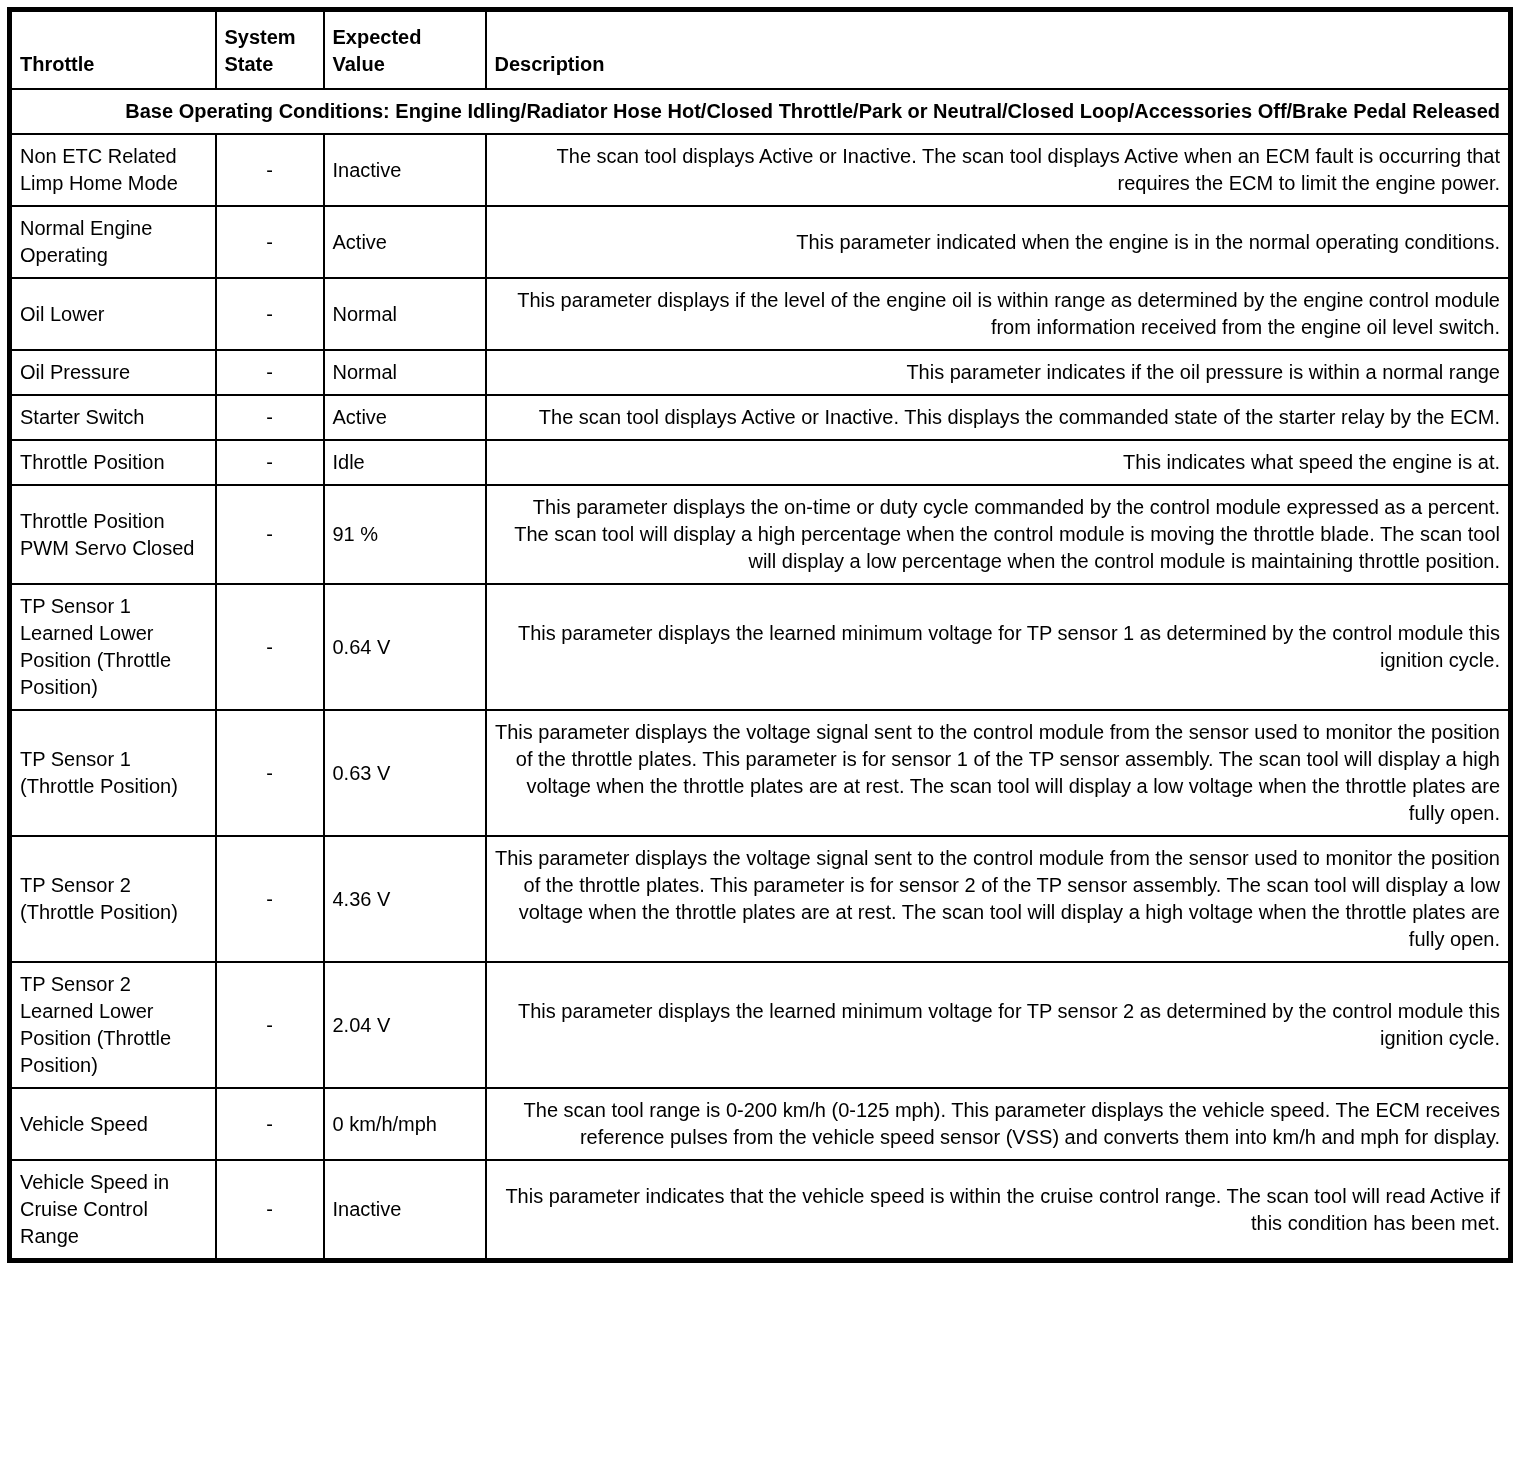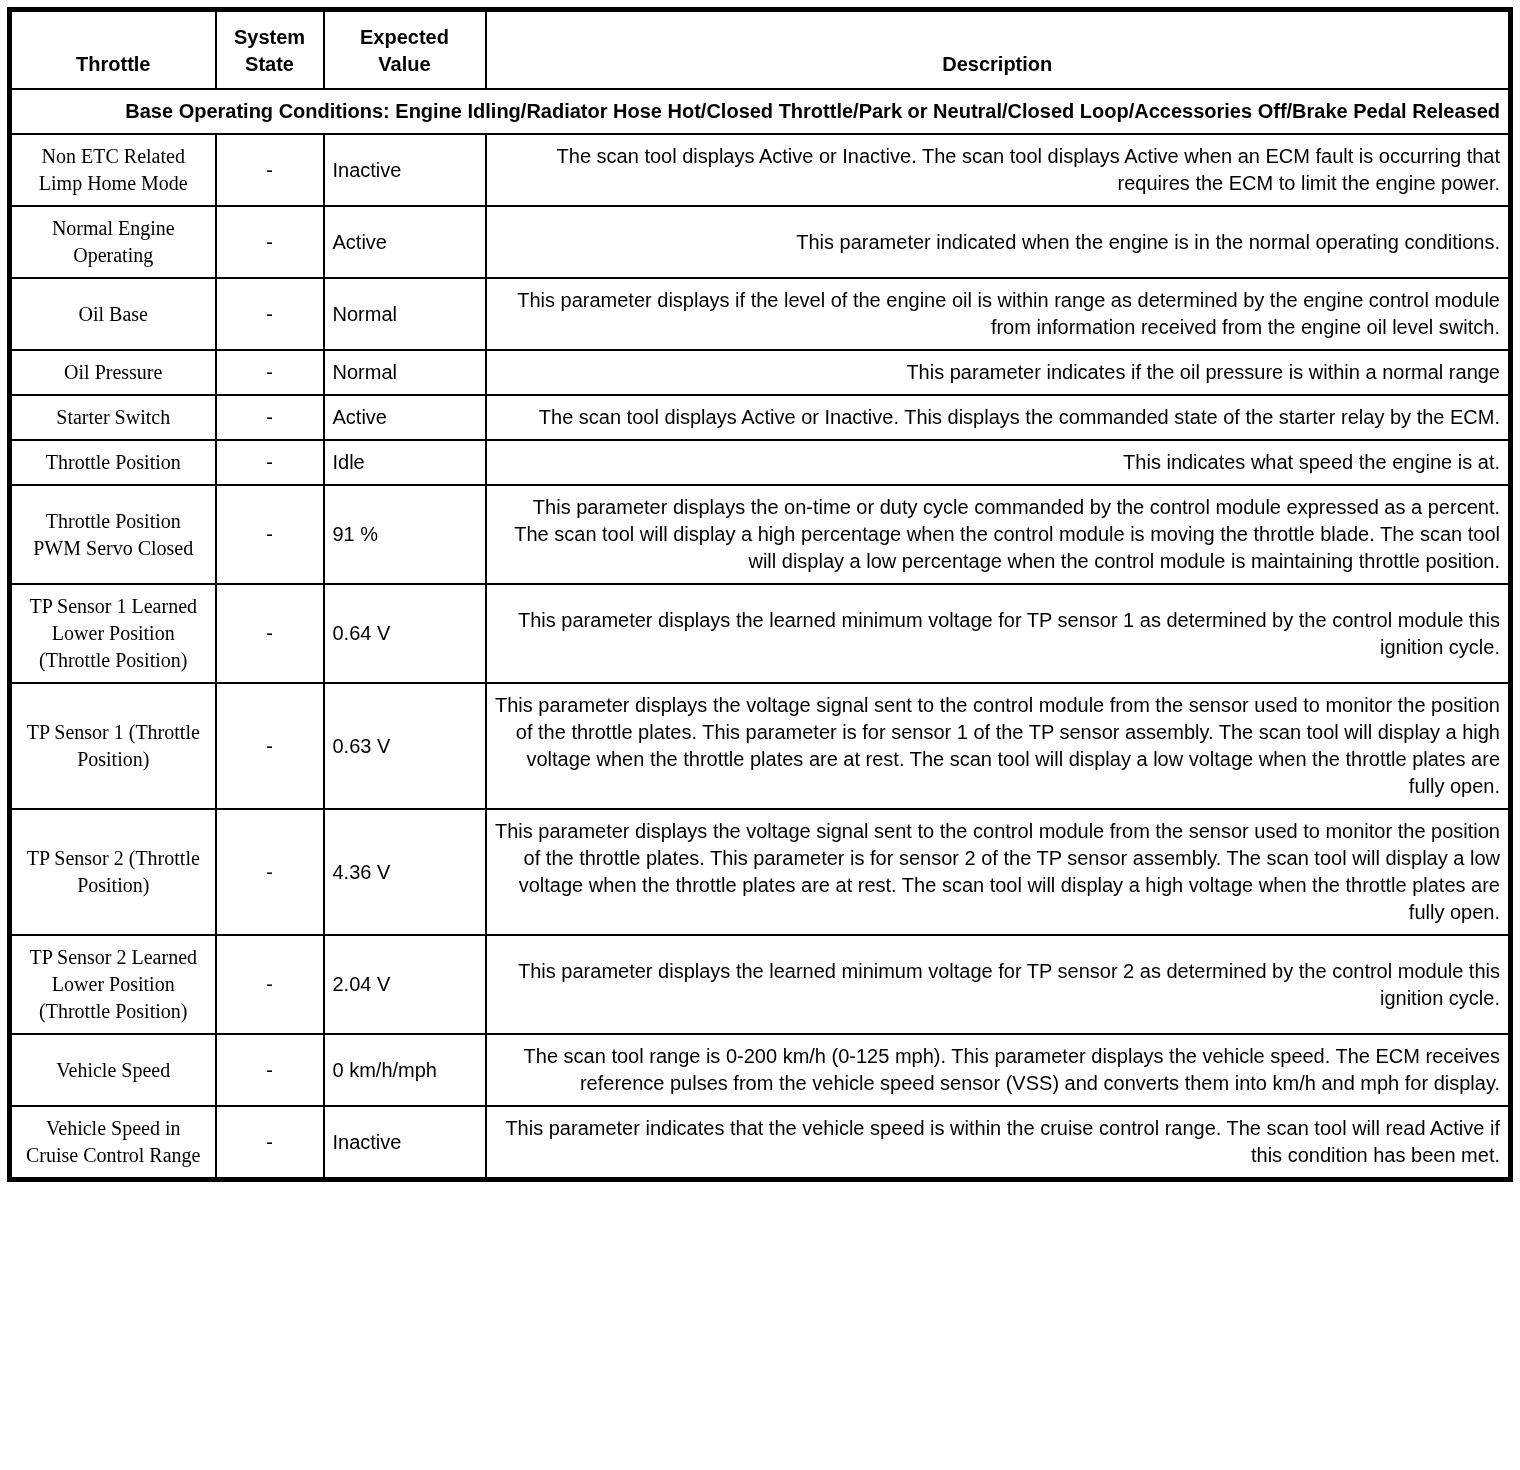--- a/index.html
+++ b/index.html
@@ -32,7 +32,7 @@
   
   table.param-table th {
     font-weight: bold;
-    text-align: center;
+    text-align: left;
     vertical-align: bottom;
     padding-bottom: 10px;
     height: 58px;

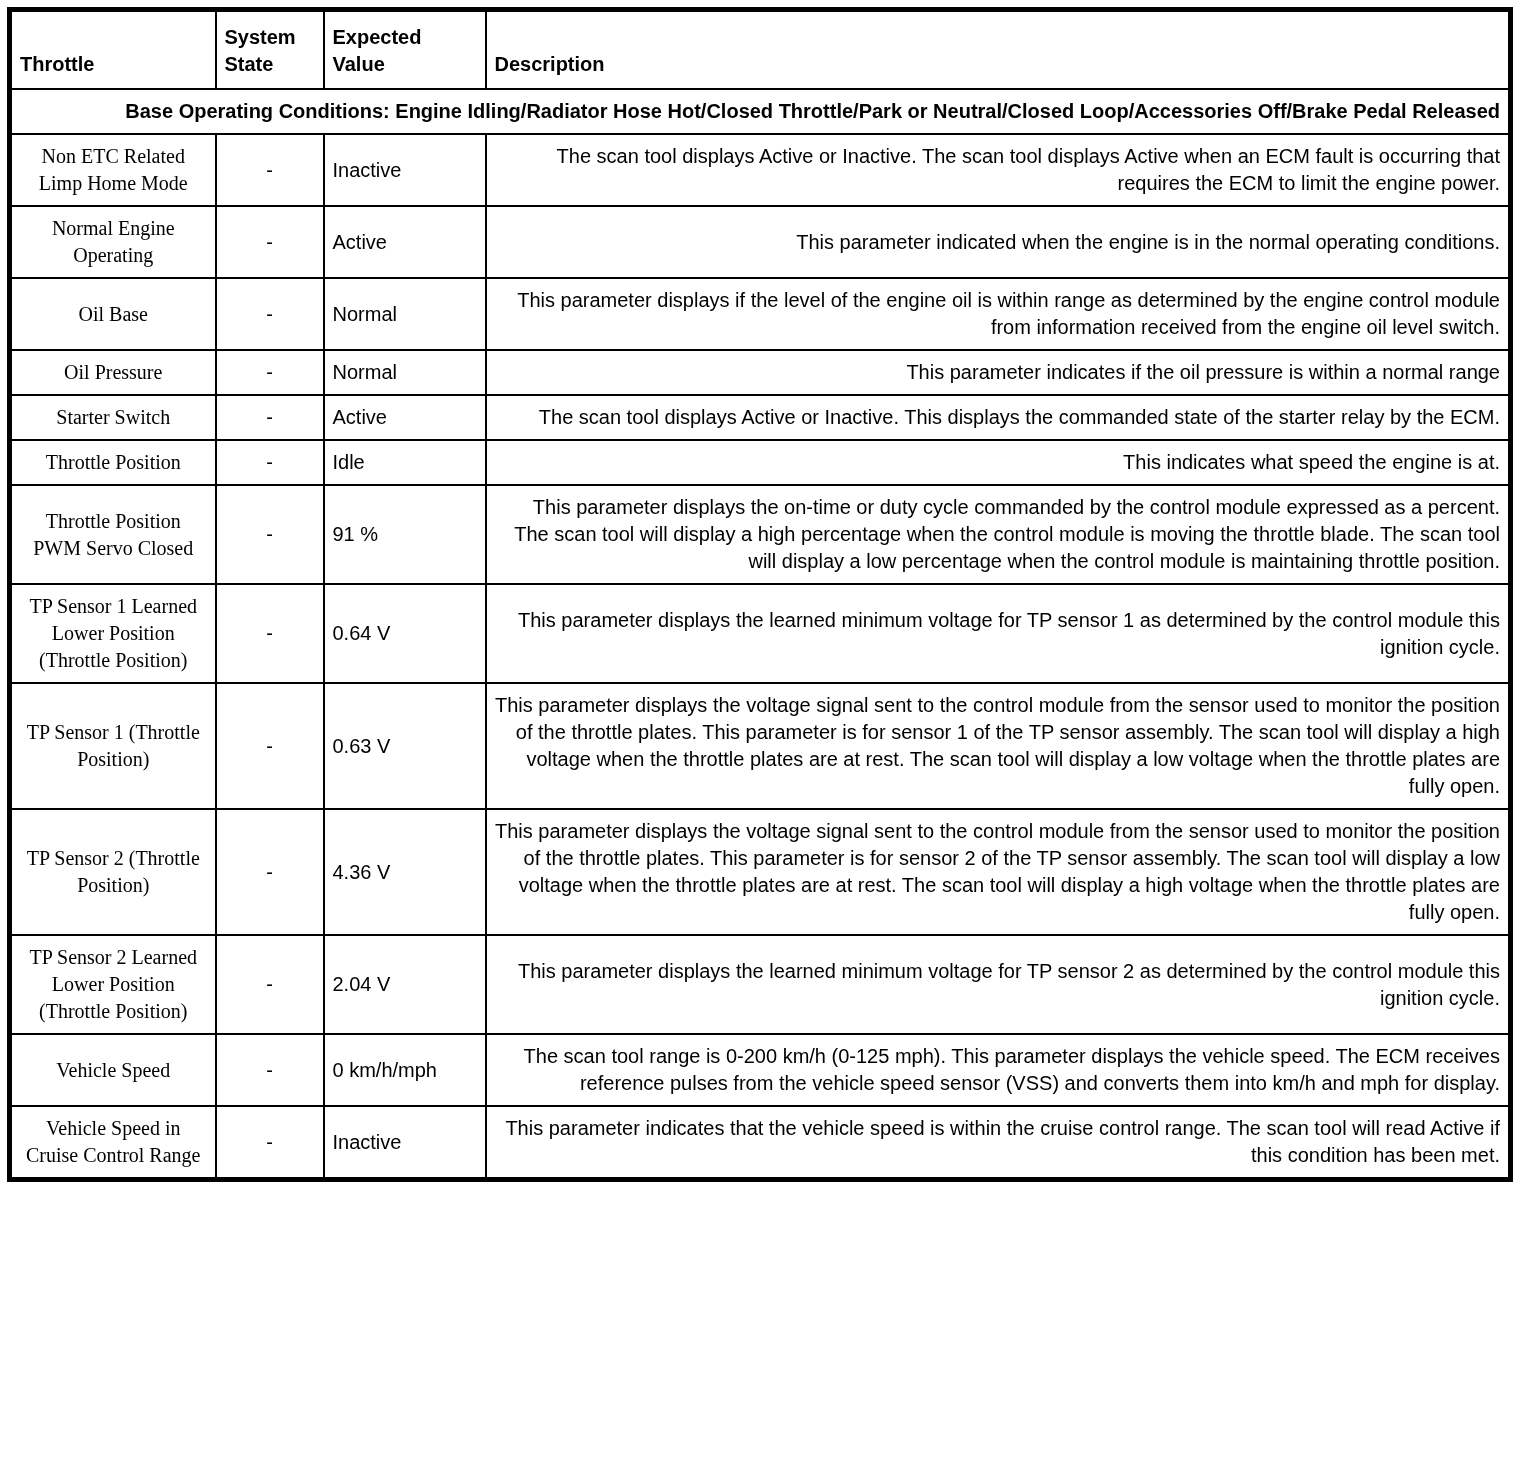--- a/index.html
+++ b/index.html
@@ -46,11 +46,10 @@
   }
   
   td.cell-parameter {
-    text-align: center;
+    text-align: left;
     vertical-align: middle;
     padding-left: 6px;
     padding-right: 6px;
-    font-family: Liberation Serif, serif;
   }
   td.cell-state {
     text-align: center;

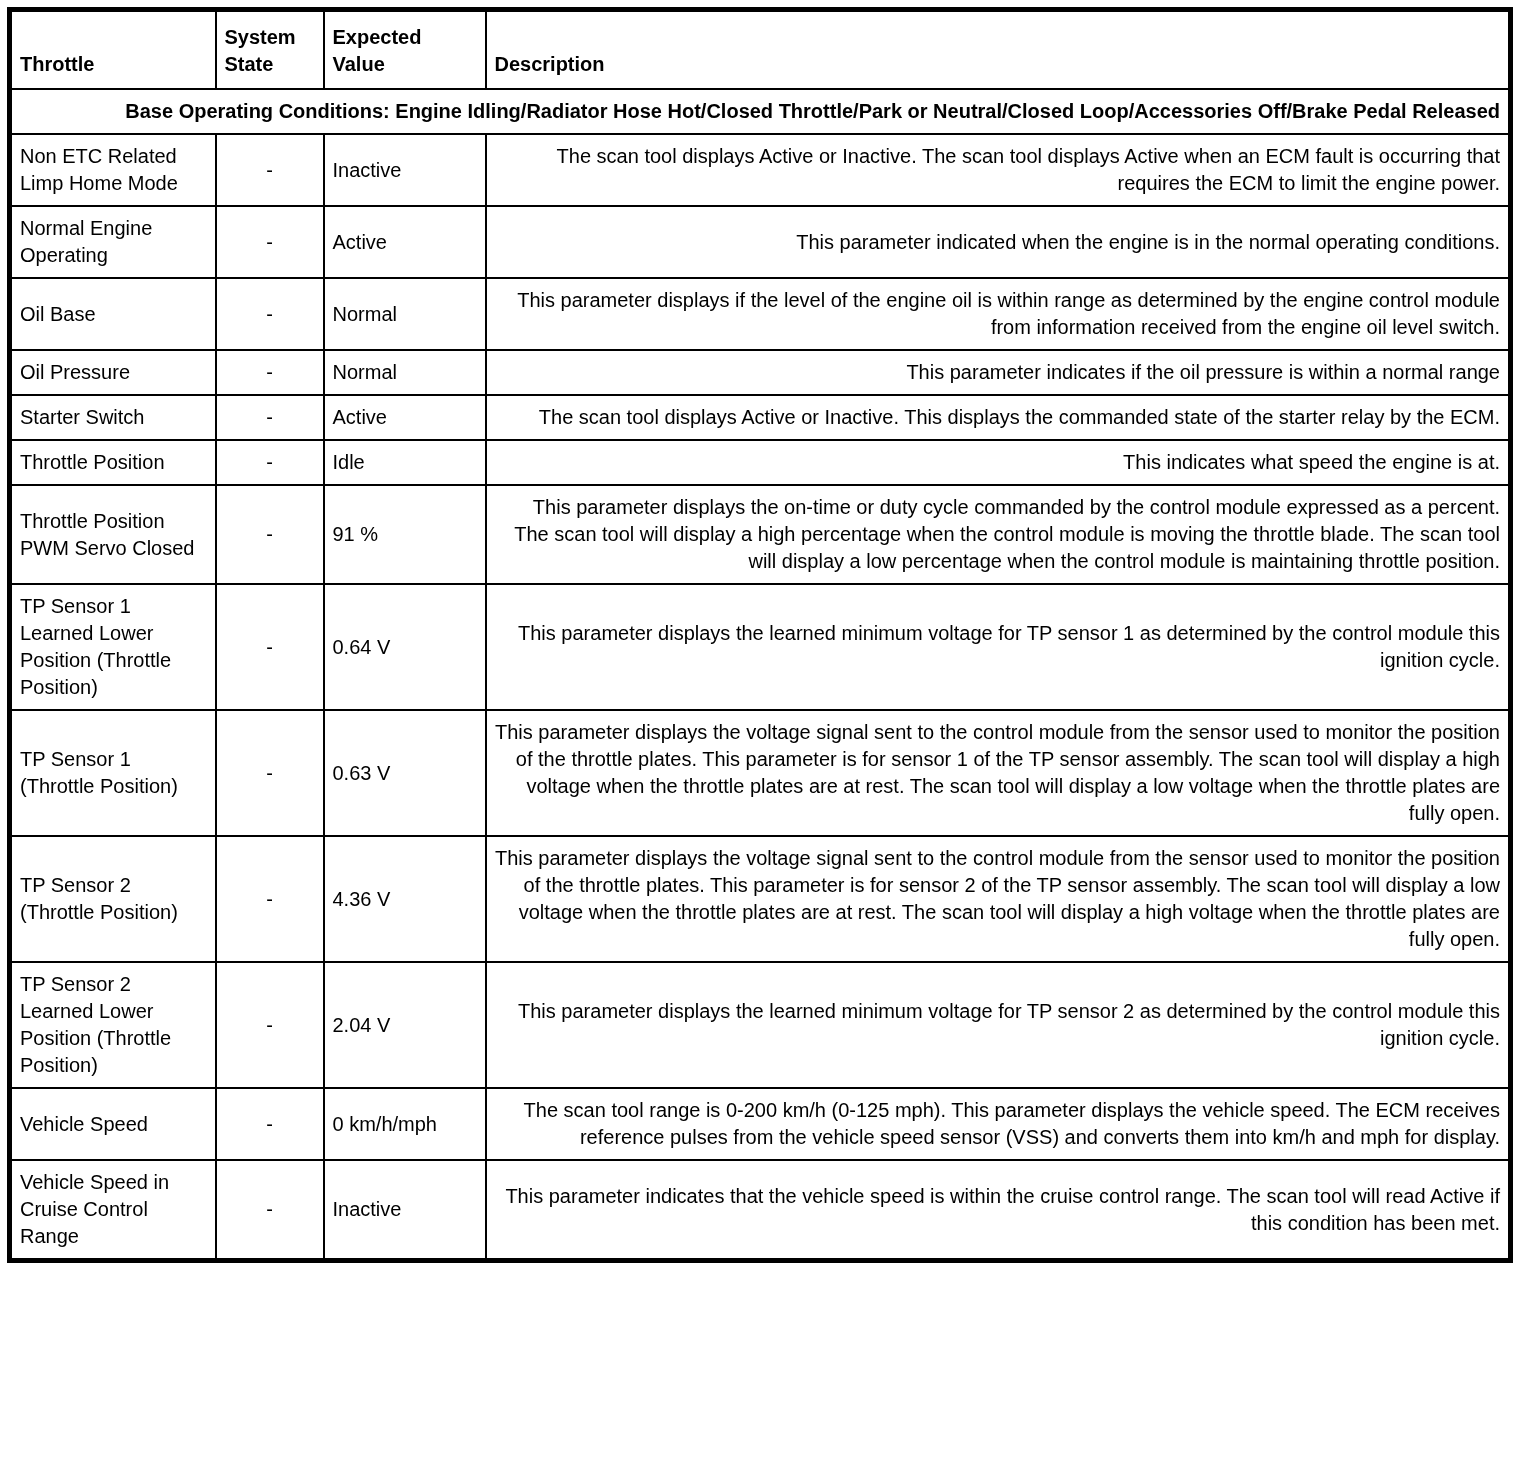--- a/index.html
+++ b/index.html
@@ -102,7 +102,7 @@
       </tr>
 
       <tr>
-        <td class="cell-parameter">Oil Base</td>
+        <td class="cell-parameter">Oil Lower</td>
         <td class="cell-state">-</td>
         <td class="cell-value">Normal</td>
         <td class="cell-description">This parameter displays if the level of the engine oil is within range as determined by the engine control module from information received from the engine oil level switch.</td>

